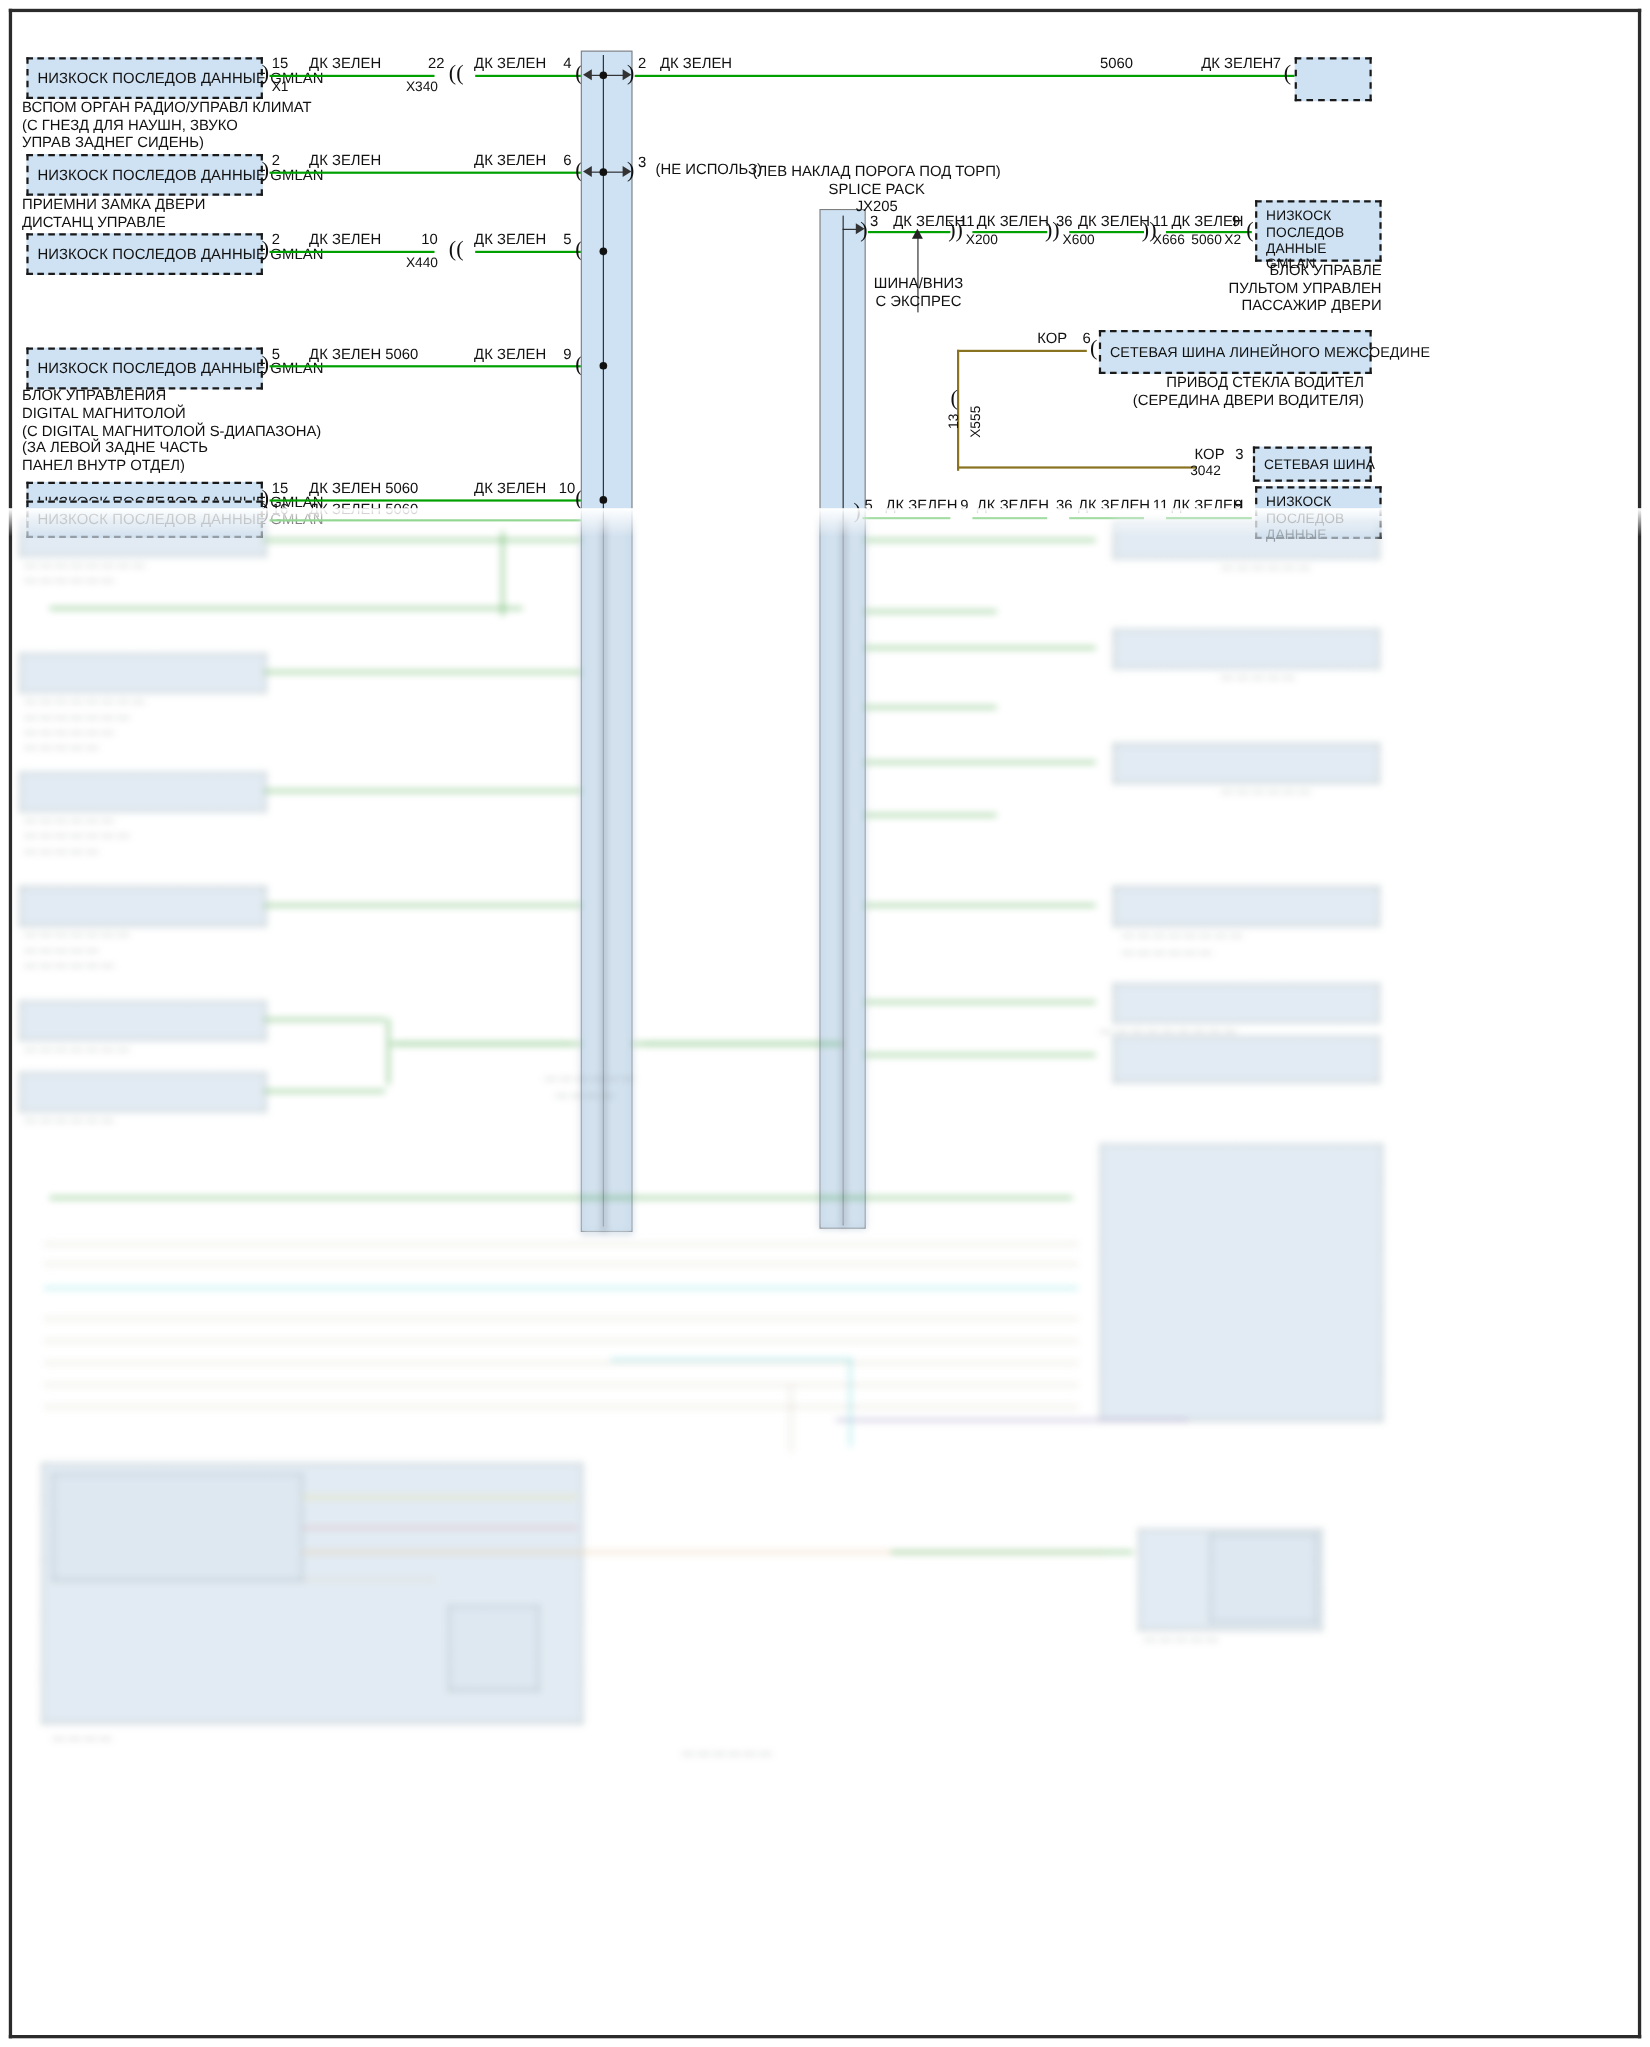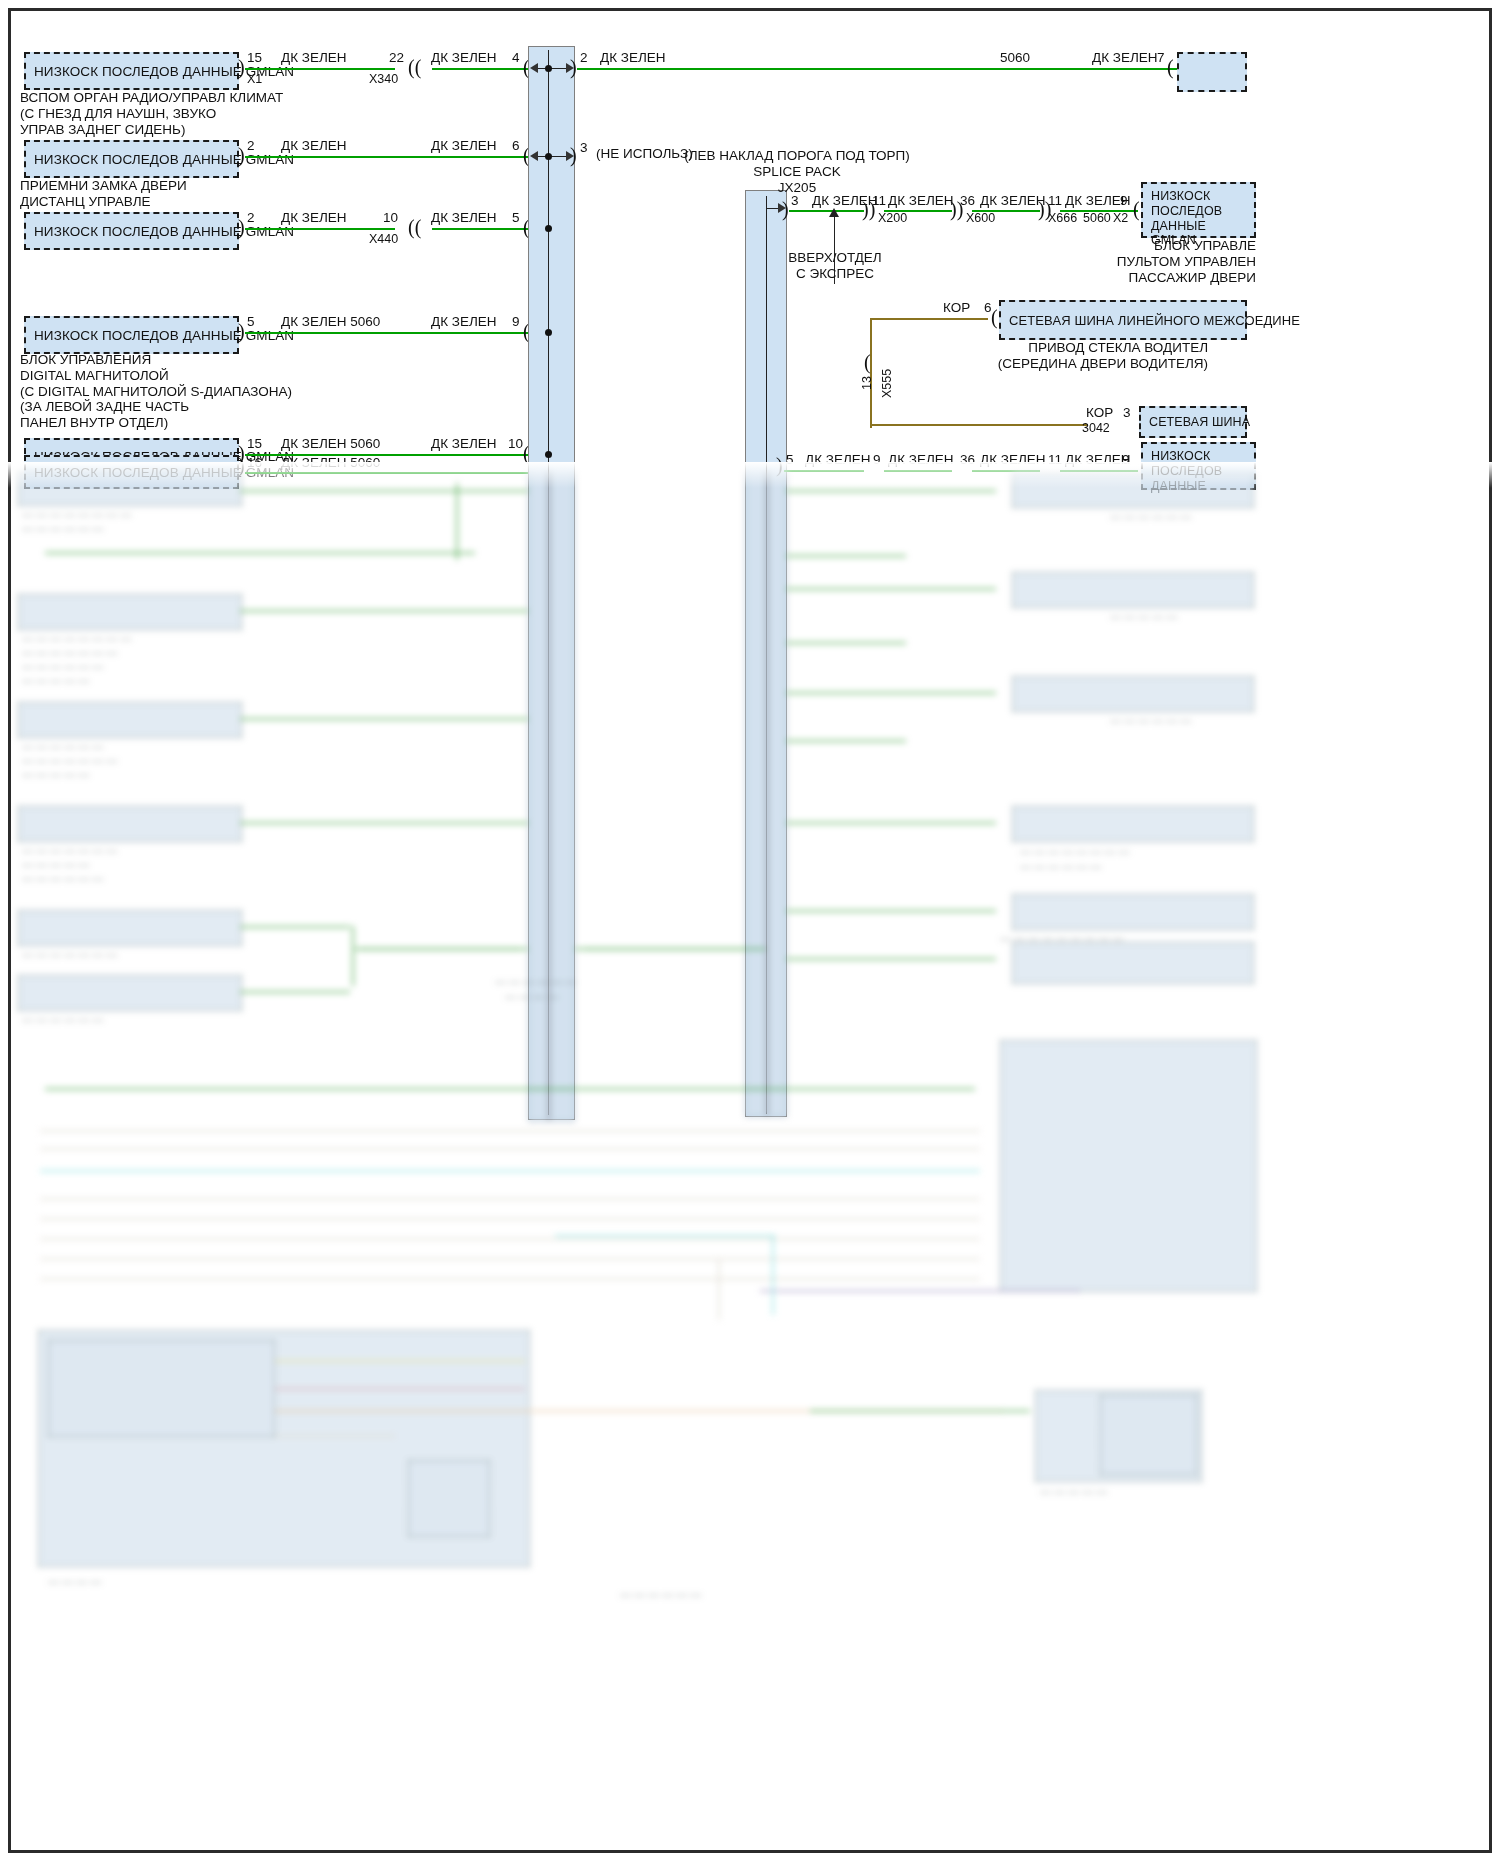--- a/index.html
+++ b/index.html
@@ -213,7 +213,7 @@
 
   <div class="vline" style="left:834px;top:212px;height:72px;"></div>
   <div class="arrowh arrow-up" style="left:829px;top:208px;"></div>
-  <div class="caption center" style="left:760px;top:250px;width:150px;">ВВЕРХ/ОТДЕЛ
+  <div class="caption center" style="left:760px;top:250px;width:150px;">ШИНА/ВНИЗ
 С ЭКСПРЕС</div>
 
   <div class="conn" style="left:862px;top:199px;">))</div>

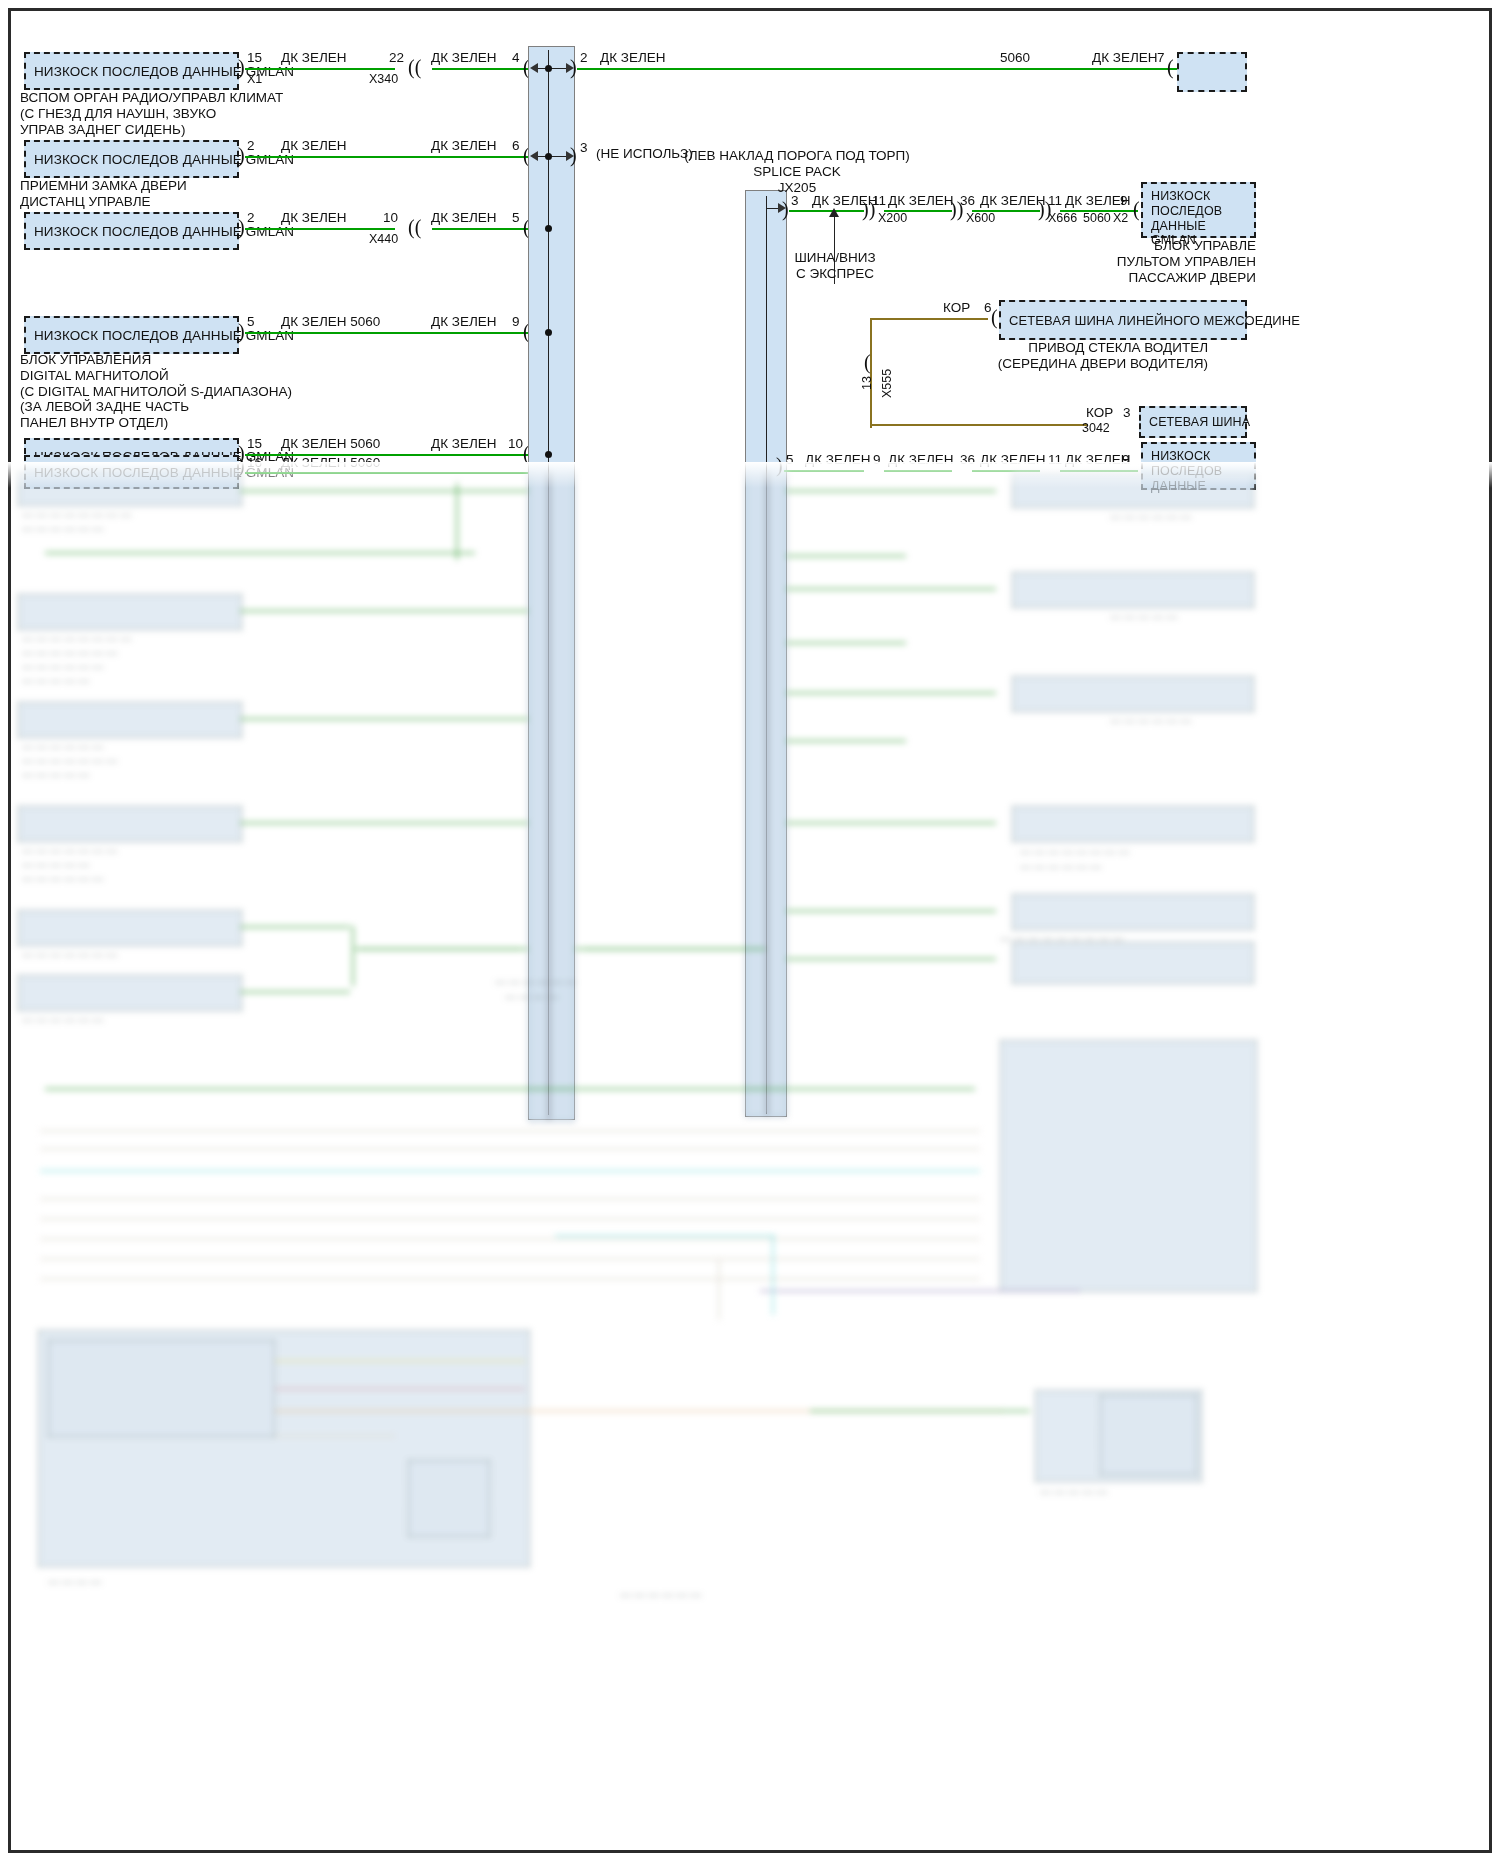--- a/index.html
+++ b/index.html
@@ -255,7 +255,7 @@
   <div class="ecu" style="left:999px;top:300px;width:248px;height:40px;">
     <div class="ecu-txt" style="font-size:13px;">СЕТЕВАЯ ШИНА ЛИНЕЙНОГО МЕЖСОЕДИНЕ</div>
   </div>
-  <div class="caption right" style="left:968px;top:340px;width:240px;">ПРИВОД СТЕКЛА ВОДИТЕЛ
+  <div class="caption right" style="left:1000px;top:340px;width:240px;">ПРИВОД СТЕКЛА ВОДИТЕЛ
 (СЕРЕДИНА ДВЕРИ ВОДИТЕЛЯ)</div>
 
   <div class="conn" style="left:864px;top:352px;">(</div>

